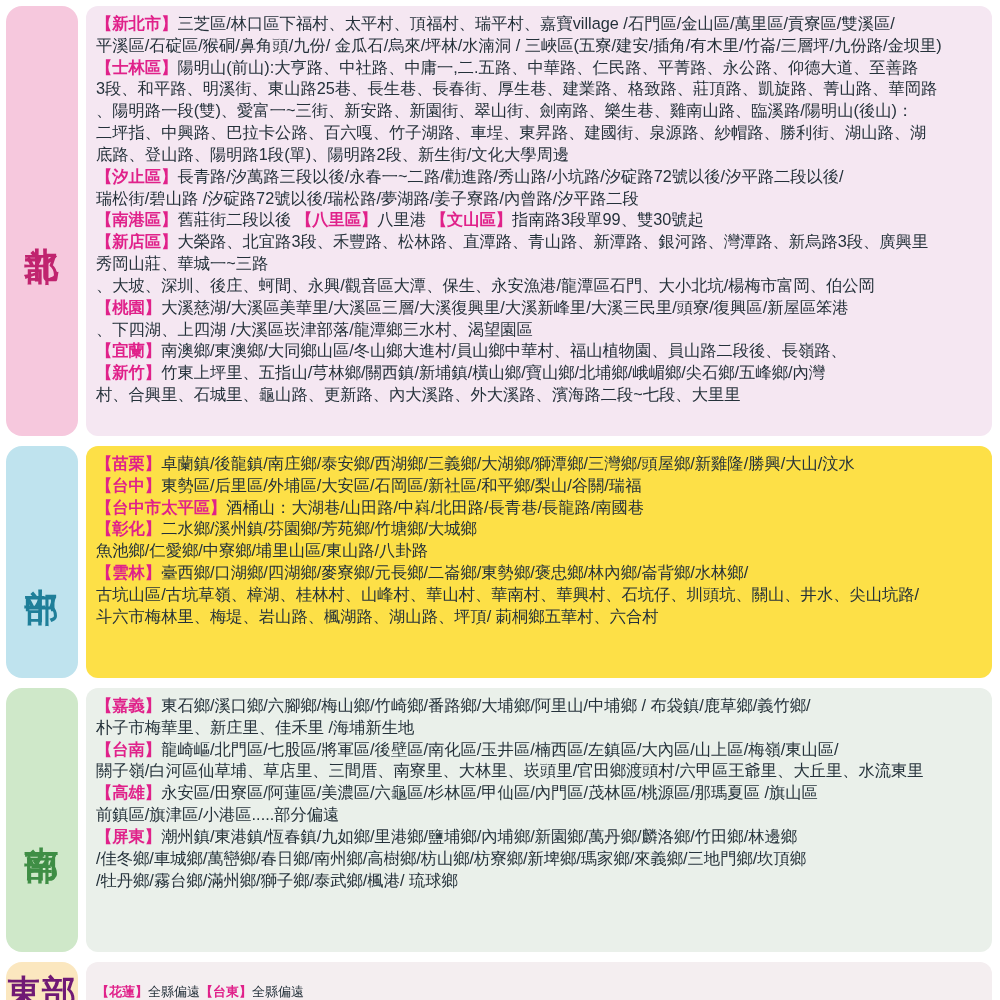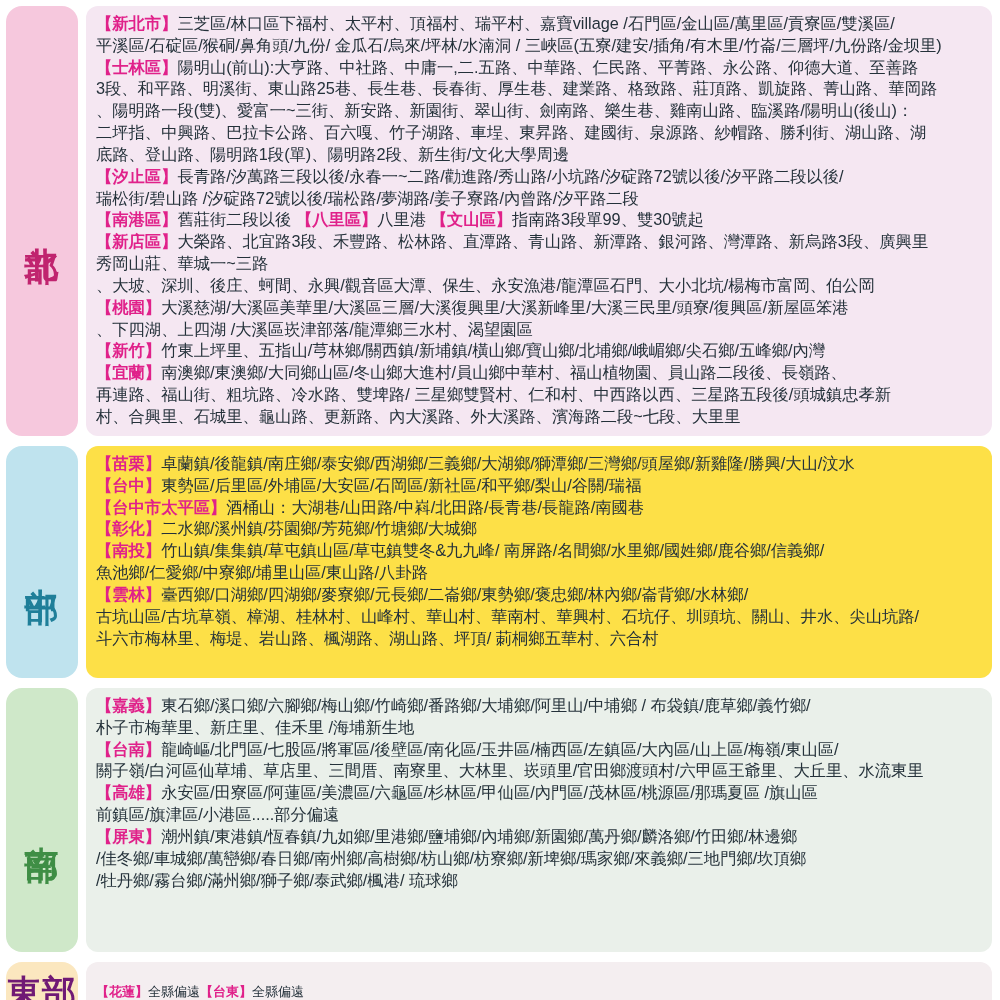--- a/index.html
+++ b/index.html
@@ -120,8 +120,8 @@
         <div class="line"><span class="txt">、大坡、深圳、後庄、蚵間、永興/觀音區大潭、保生、永安漁港/龍潭區石門、大小北坑/楊梅市富岡、伯公岡</span></div>
         <div class="line"><span class="tagword">【桃園】</span><span class="txt">大溪慈湖/大溪區美華里/大溪區三層/大溪復興里/大溪新峰里/大溪三民里/頭寮/復興區/新屋區笨港</span></div>
         <div class="line"><span class="txt">、下四湖、上四湖 /大溪區崁津部落/龍潭鄉三水村、渴望園區</span></div>
+        <div class="line"><span class="tagword">【宜蘭】</span><span class="txt">南澳鄉/東澳鄉/大同鄉山區/冬山鄉大進村/員山鄉中華村、福山植物園、員山路二段後、長嶺路、</span></div>
         <div class="line"><span class="tagword">【新竹】</span><span class="txt">竹東上坪里、五指山/芎林鄉/關西鎮/新埔鎮/橫山鄉/寶山鄉/北埔鄉/峨嵋鄉/尖石鄉/五峰鄉/內灣</span></div>
-        <div class="line"><span class="tagword">【宜蘭】</span><span class="txt">南澳鄉/東澳鄉/大同鄉山區/冬山鄉大進村/員山鄉中華村、福山植物園、員山路二段後、長嶺路、</span></div>
         <div class="line"><span class="txt">再連路、福山街、粗坑路、冷水路、雙埤路/ 三星鄉雙賢村、仁和村、中西路以西、三星路五段後/頭城鎮忠孝新</span></div>
         <div class="line"><span class="txt">村、合興里、石城里、龜山路、更新路、內大溪路、外大溪路、濱海路二段~七段、大里里</span></div>
       </div>

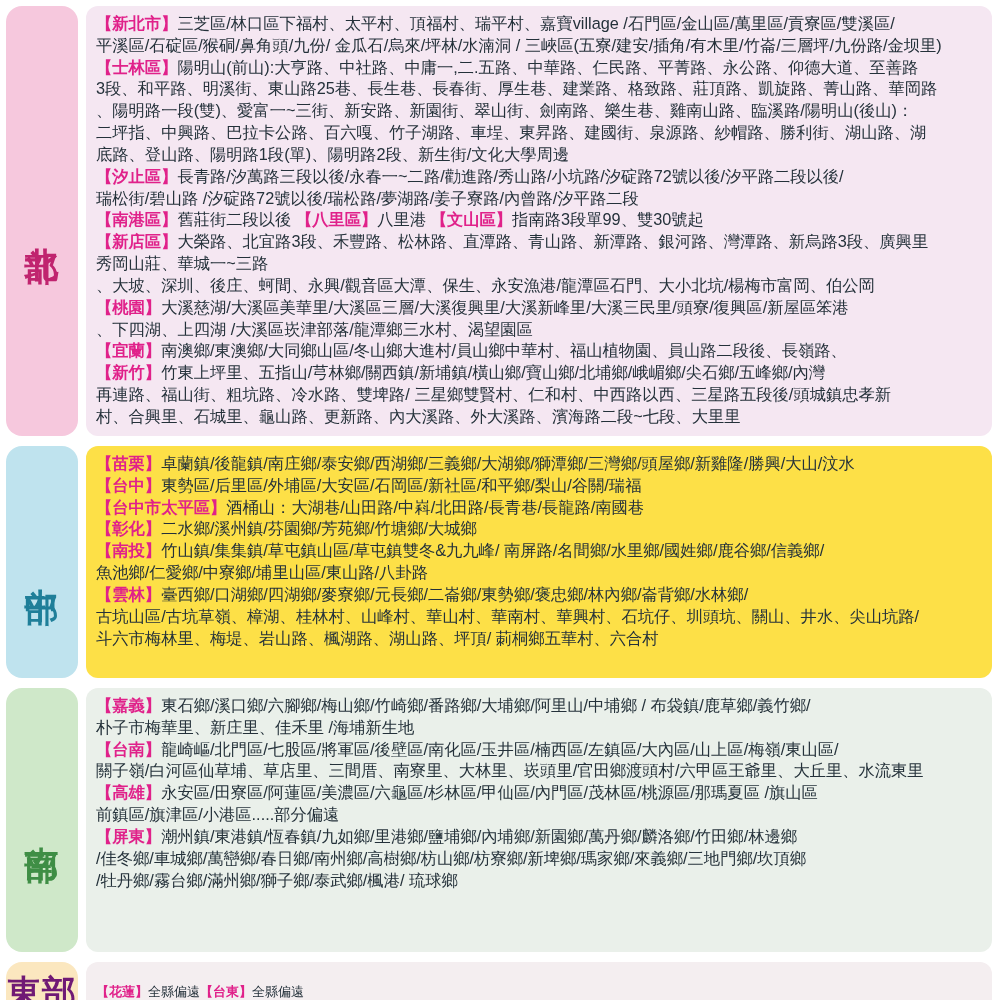--- a/index.html
+++ b/index.html
@@ -122,7 +122,6 @@
         <div class="line"><span class="txt">、下四湖、上四湖 /大溪區崁津部落/龍潭鄉三水村、渴望園區</span></div>
         <div class="line"><span class="tagword">【宜蘭】</span><span class="txt">南澳鄉/東澳鄉/大同鄉山區/冬山鄉大進村/員山鄉中華村、福山植物園、員山路二段後、長嶺路、</span></div>
         <div class="line"><span class="tagword">【新竹】</span><span class="txt">竹東上坪里、五指山/芎林鄉/關西鎮/新埔鎮/橫山鄉/寶山鄉/北埔鄉/峨嵋鄉/尖石鄉/五峰鄉/內灣</span></div>
-        <div class="line"><span class="txt">再連路、福山街、粗坑路、冷水路、雙埤路/ 三星鄉雙賢村、仁和村、中西路以西、三星路五段後/頭城鎮忠孝新</span></div>
         <div class="line"><span class="txt">村、合興里、石城里、龜山路、更新路、內大溪路、外大溪路、濱海路二段~七段、大里里</span></div>
       </div>
   </div>

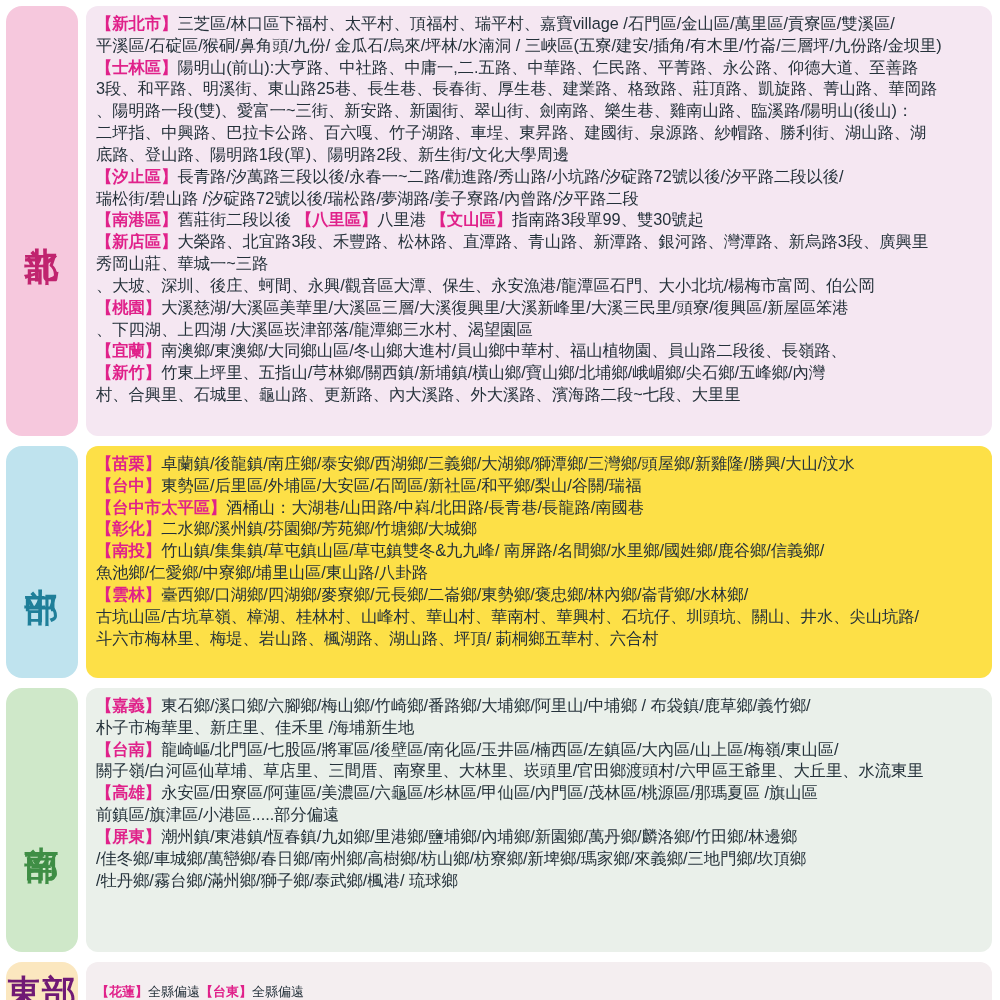--- a/index.html
+++ b/index.html
@@ -135,7 +135,6 @@
         <div class="line"><span class="tagword">【台中】</span><span class="txt">東勢區/后里區/外埔區/大安區/石岡區/新社區/和平鄉/梨山/谷關/瑞福</span></div>
         <div class="line"><span class="tagword">【台中市太平區】</span><span class="txt">酒桶山：大湖巷/山田路/中嵙/北田路/長青巷/長龍路/南國巷</span></div>
         <div class="line"><span class="tagword">【彰化】</span><span class="txt">二水鄉/溪州鎮/芬園鄉/芳苑鄉/竹塘鄉/大城鄉</span></div>
-        <div class="line"><span class="tagword">【南投】</span><span class="txt">竹山鎮/集集鎮/草屯鎮山區/草屯鎮雙冬&amp;九九峰/ 南屏路/名間鄉/水里鄉/國姓鄉/鹿谷鄉/信義鄉/</span></div>
         <div class="line"><span class="txt">魚池鄉/仁愛鄉/中寮鄉/埔里山區/東山路/八卦路</span></div>
         <div class="line"><span class="tagword">【雲林】</span><span class="txt">臺西鄉/口湖鄉/四湖鄉/麥寮鄉/元長鄉/二崙鄉/東勢鄉/褒忠鄉/林內鄉/崙背鄉/水林鄉/</span></div>
         <div class="line"><span class="txt">古坑山區/古坑草嶺、樟湖、桂林村、山峰村、華山村、華南村、華興村、石坑仔、圳頭坑、關山、井水、尖山坑路/</span></div>

